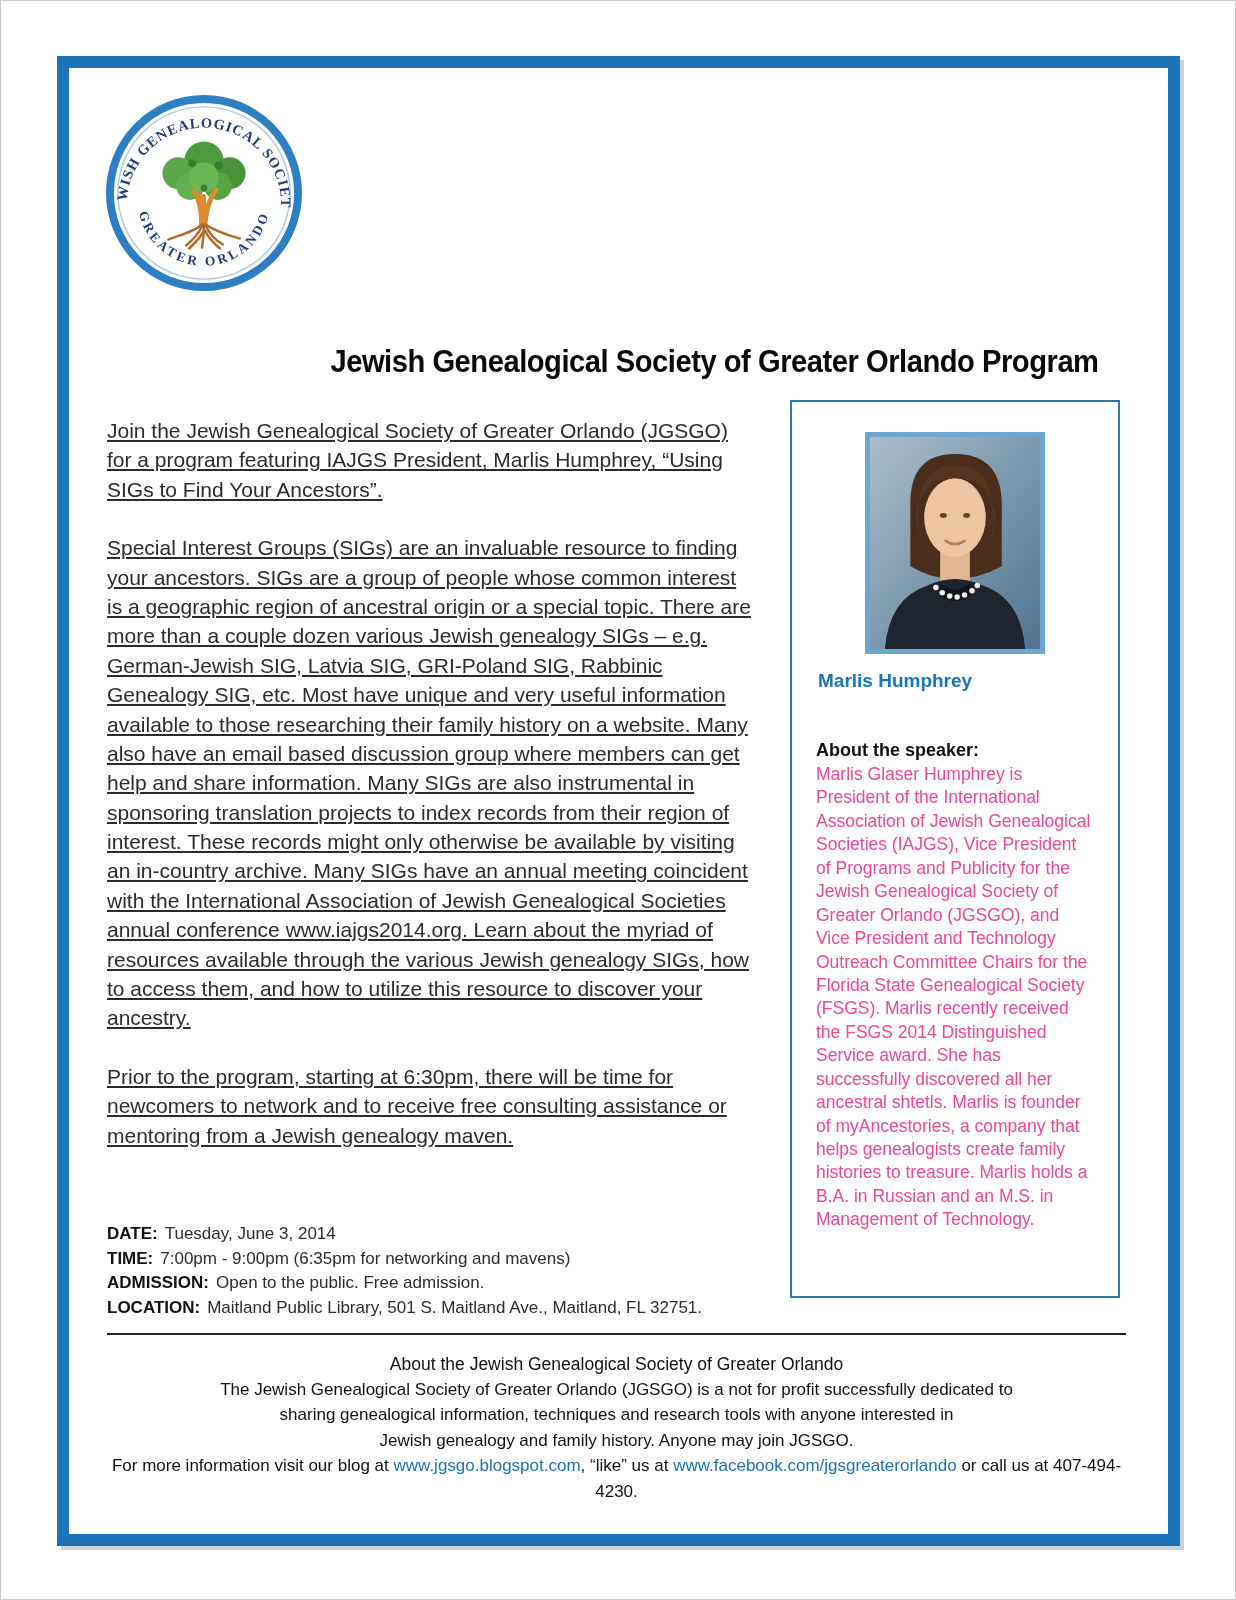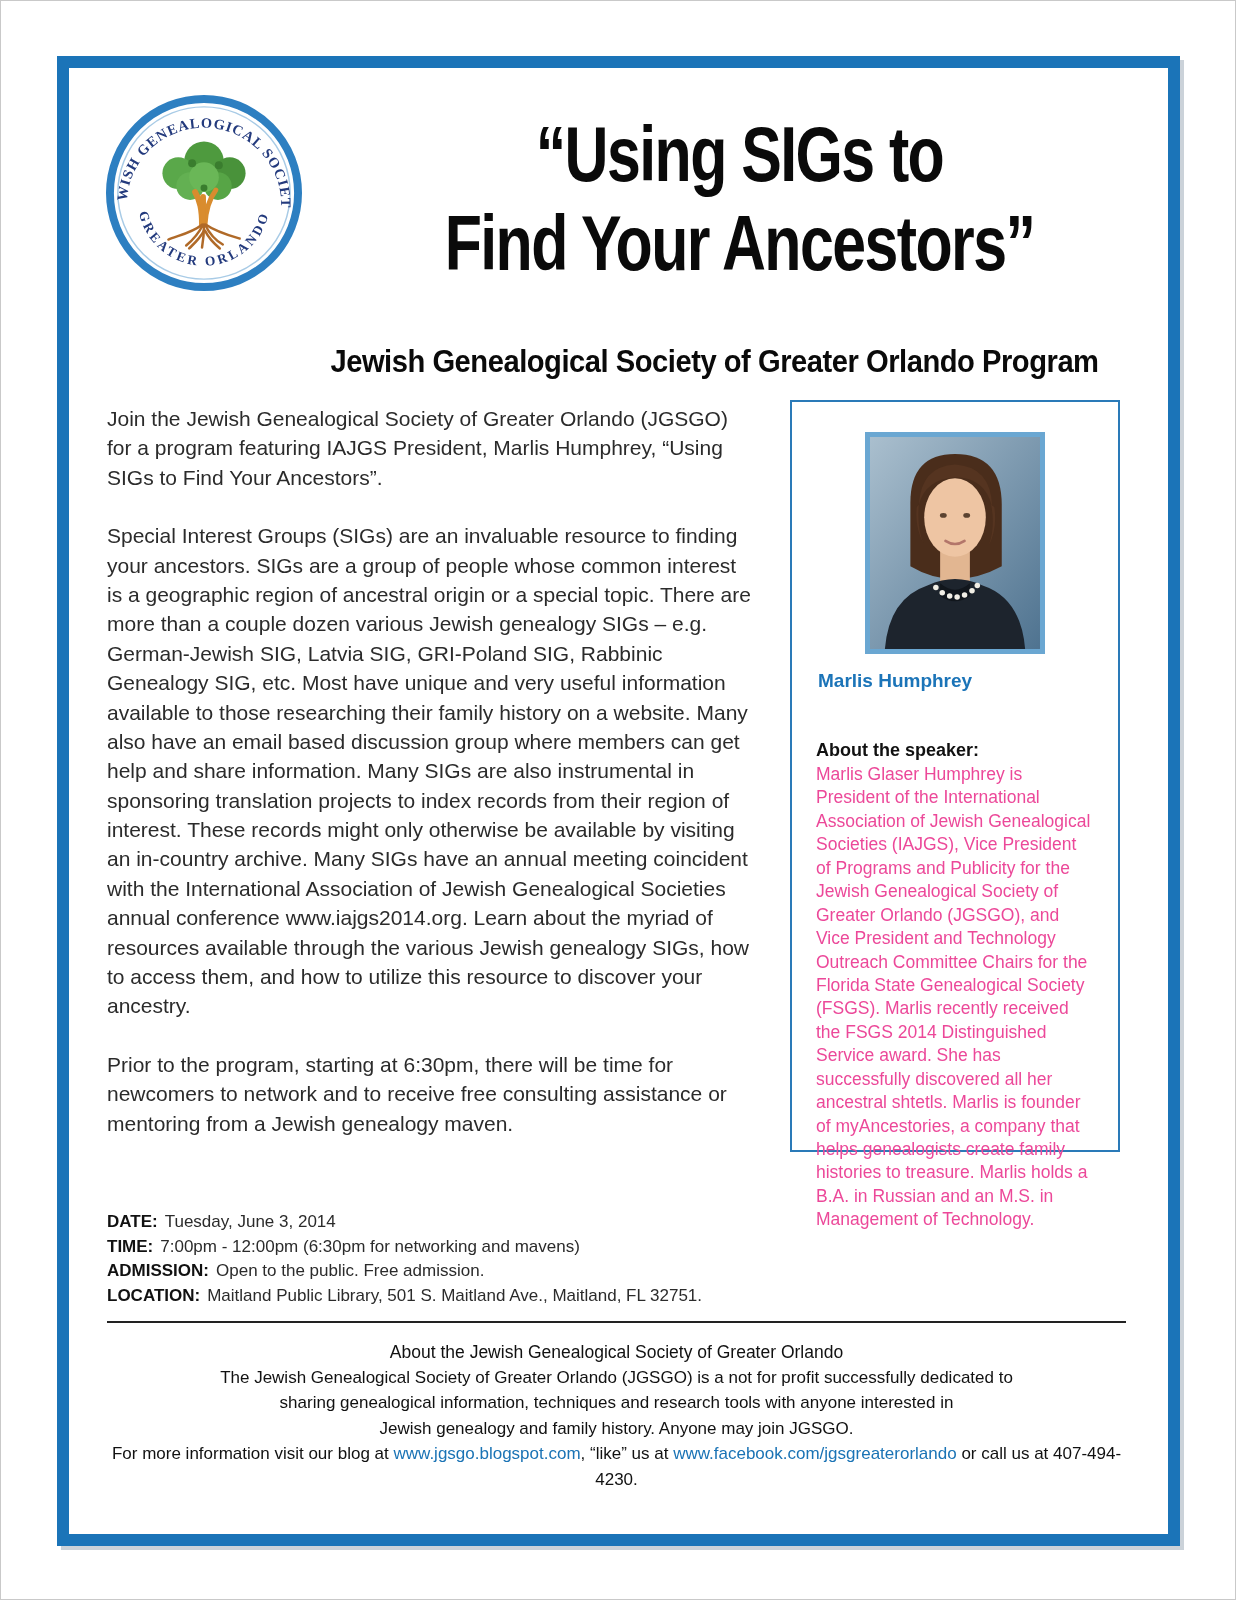--- a/index.html
+++ b/index.html
@@ -122,10 +122,6 @@
         </svg>
       </div>
 
-      <div class="title-wrap">
-        <div class="title-line">“Using SIGs to</div>
-        <div class="title-line">Find Your Ancestors”</div>
-      </div>
 
       <div class="subtitle">Jewish Genealogical Society of Greater Orlando Program</div>
     </div>

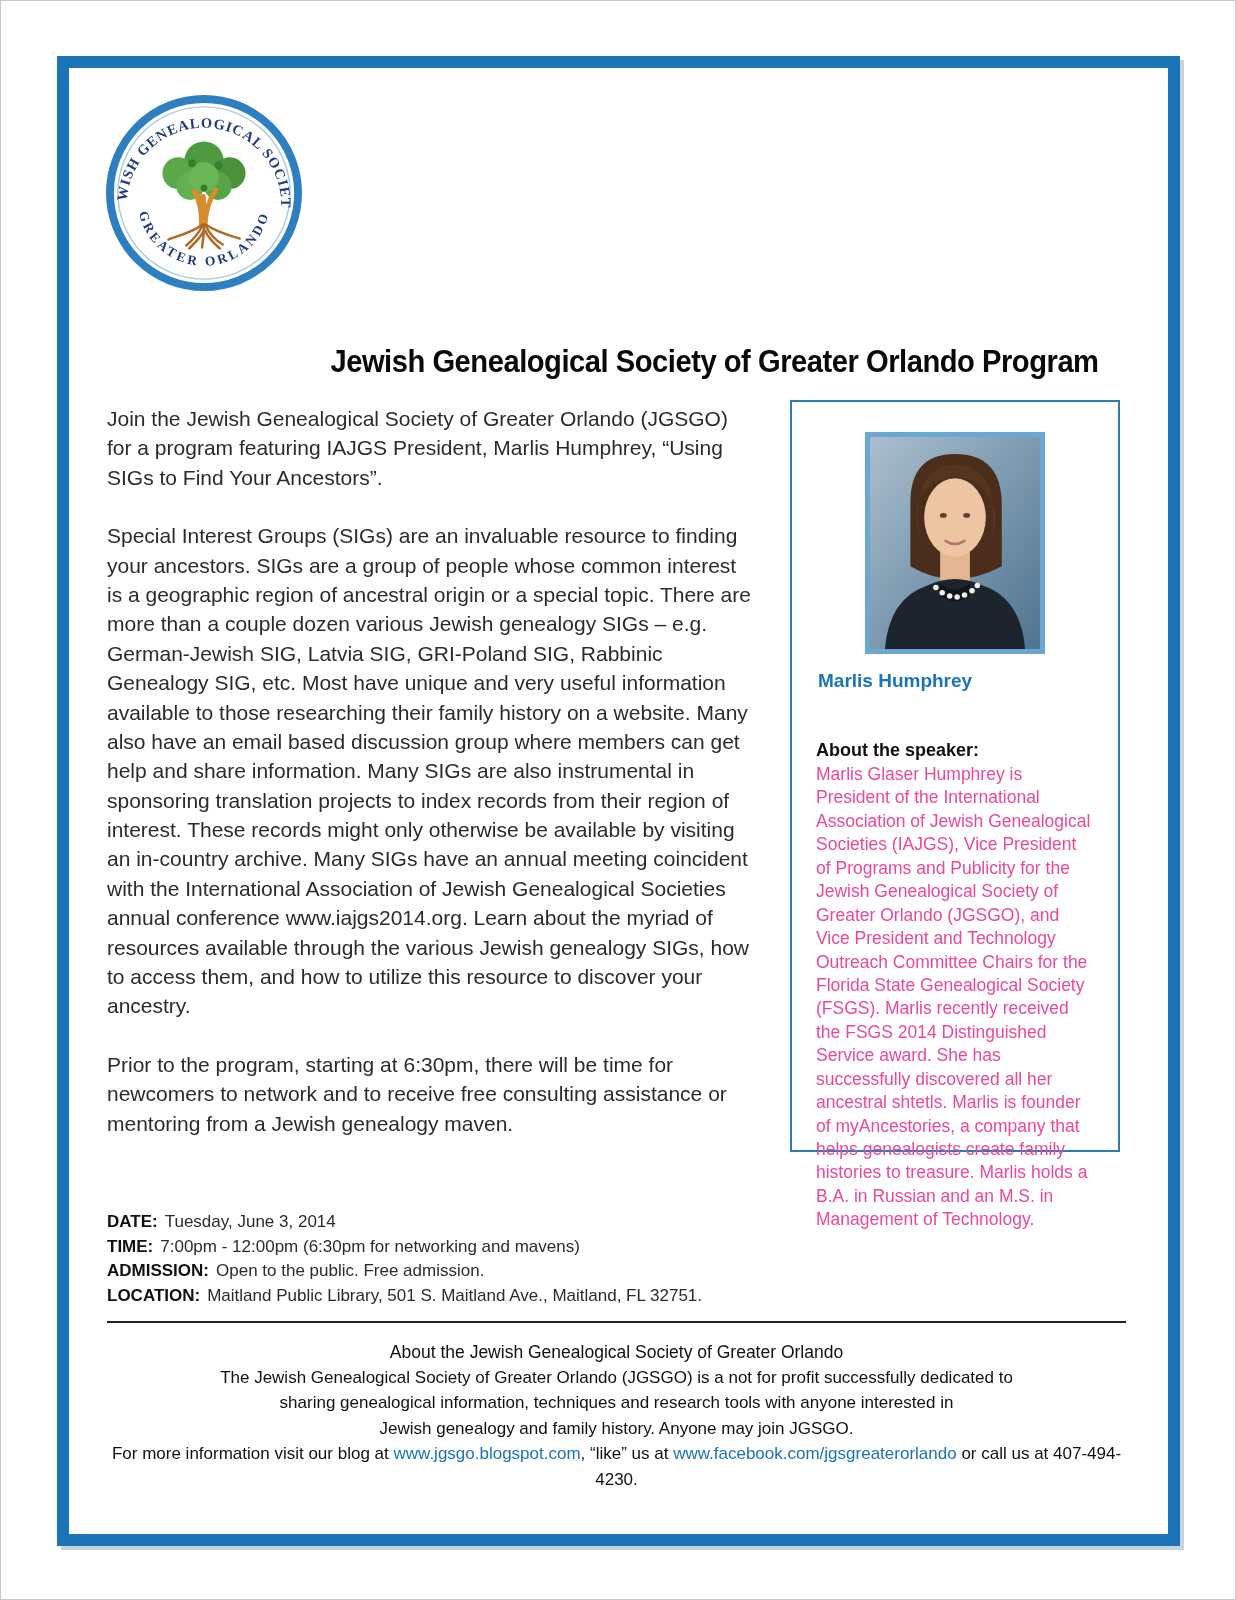--- a/index.html
+++ b/index.html
@@ -38,7 +38,7 @@
   
   .main{display:flex;align-items:flex-start;padding:0 48px 0 38px;}
   .left-col{flex:1;padding-right:34px;font-size:21px;line-height:1.40;color:#2b2b2b;}
-  .left-col p{margin:4px 0 29px;}
+  .left-col p{margin:16px 0 29px;text-decoration:underline;}
   .details{margin-top:72px;font-size:17px;line-height:1.45;}
   .detail-row{margin:0;}
   .dlbl{font-weight:bold;color:#111;}

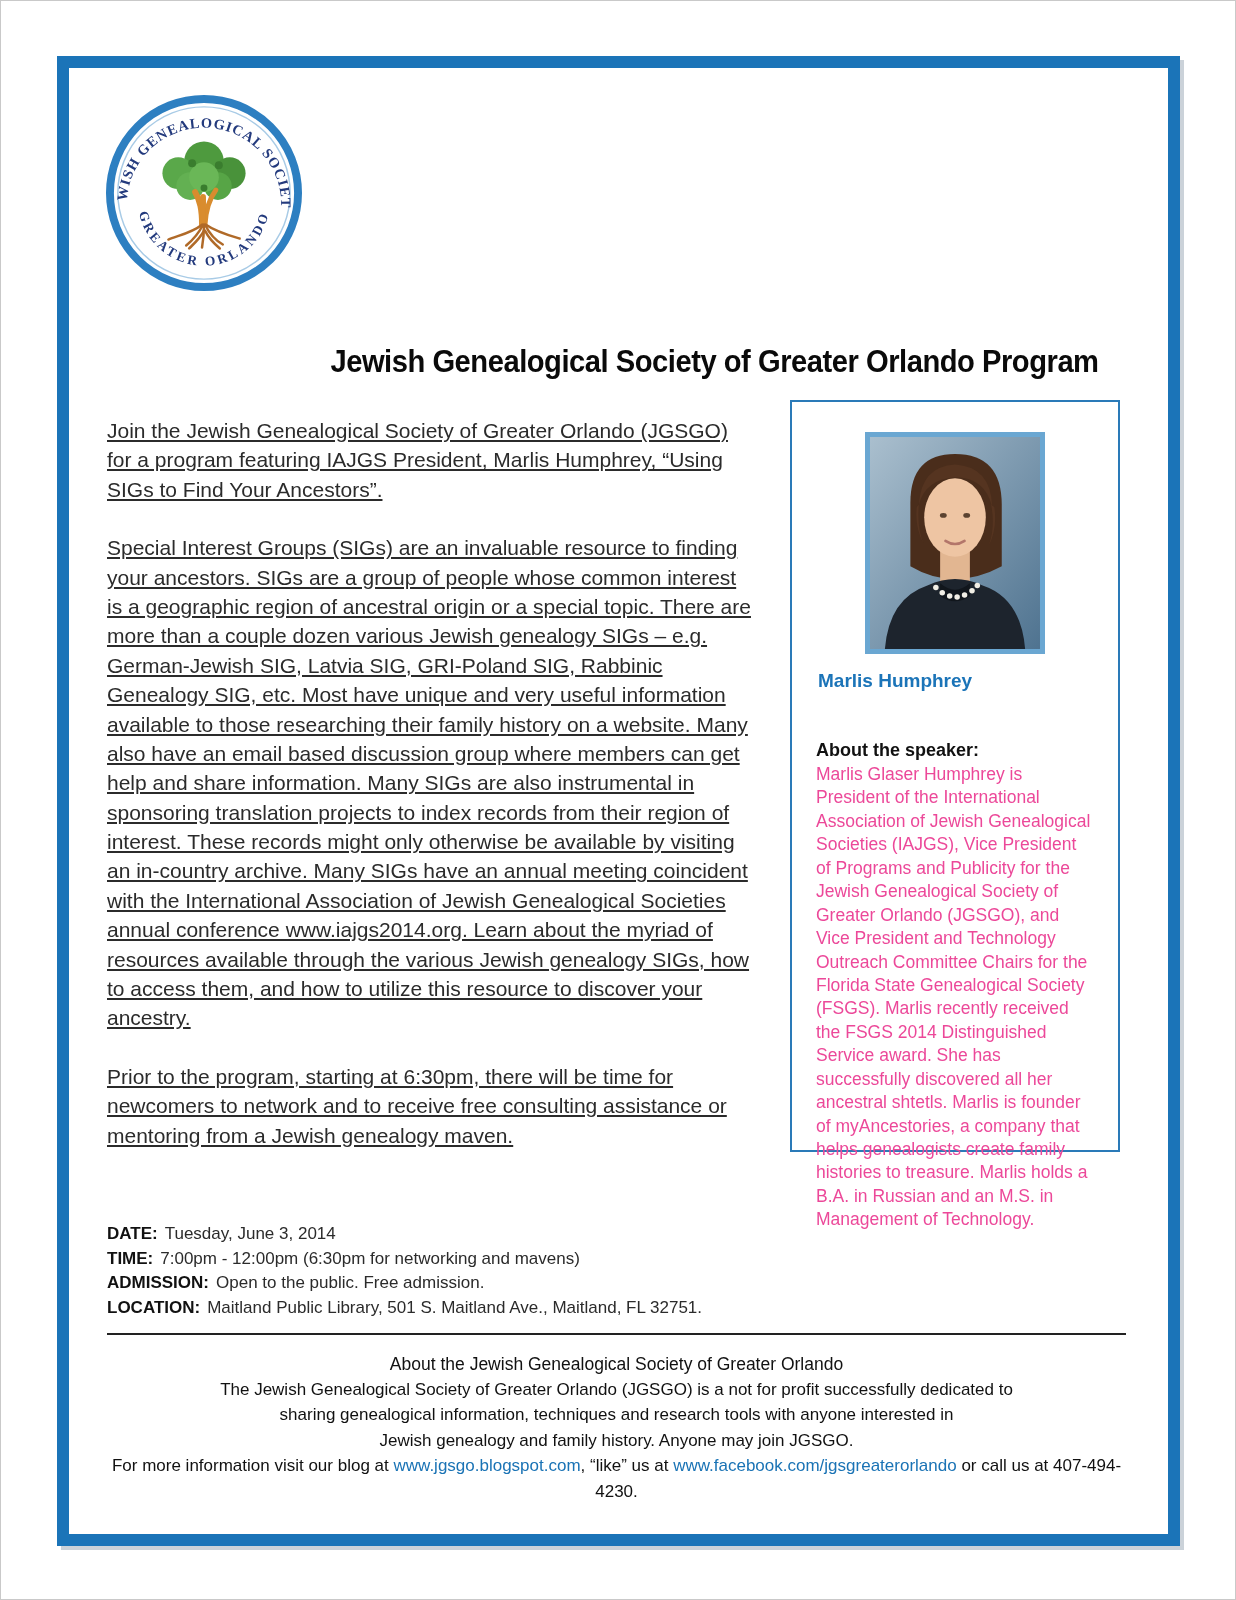--- a/index.html
+++ b/index.html
@@ -45,7 +45,7 @@
   .dval{margin-left:7px;}
 
   .sidebar{
-    width:330px;flex-shrink:0;box-sizing:border-box;height:752px;
+    width:330px;flex-shrink:0;box-sizing:border-box;height:898px;
     border:2px solid #2a7ab8;padding:24px 24px 20px;background:#ffffff;
   }
   .photo-frame{

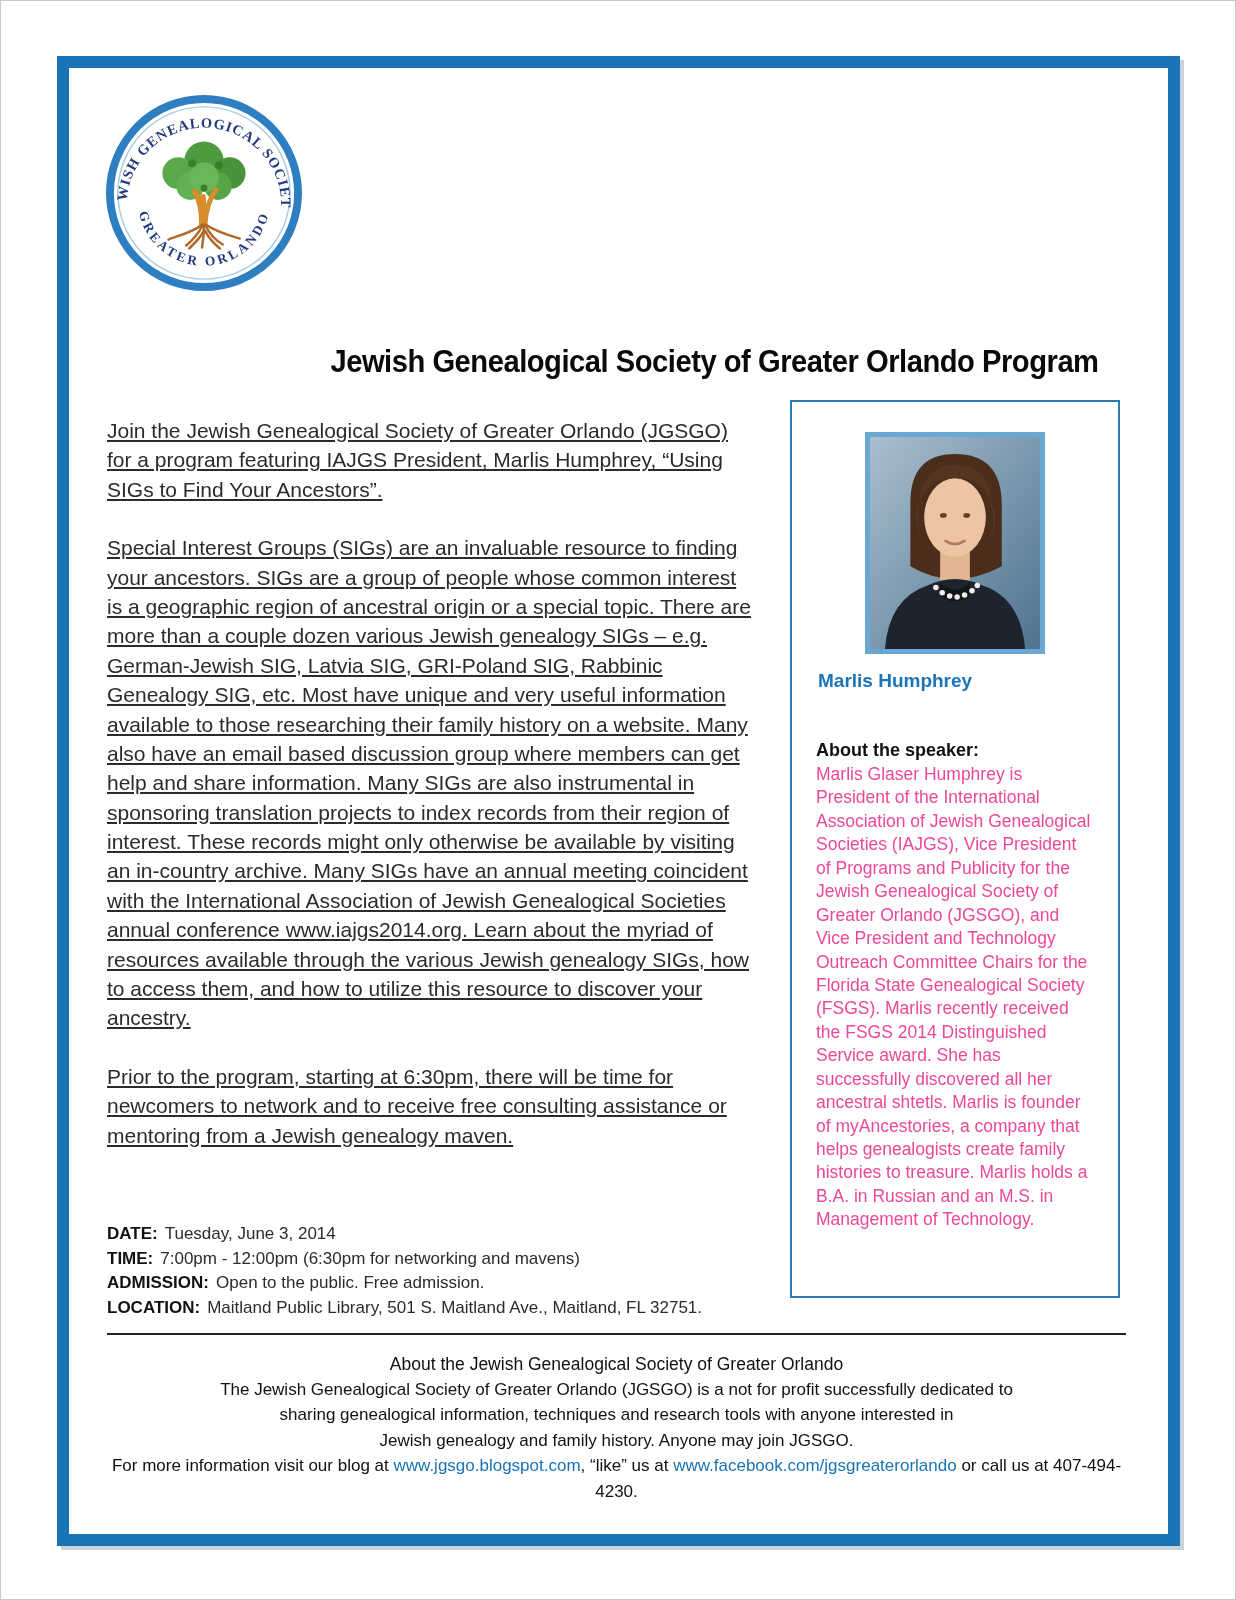--- a/index.html
+++ b/index.html
@@ -138,7 +138,7 @@
             <span class="dlbl">DATE:</span><span class="dval">Tuesday, June 3, 2014</span>
           </div>
           <div class="detail-row">
-            <span class="dlbl">TIME:</span><span class="dval">7:00pm - 12:00pm (6:30pm for networking and mavens)</span>
+            <span class="dlbl">TIME:</span><span class="dval">7:00pm - 9:00pm (6:35pm for networking and mavens)</span>
           </div>
           <div class="detail-row">
             <span class="dlbl">ADMISSION:</span><span class="dval">Open to the public. Free admission.</span>

